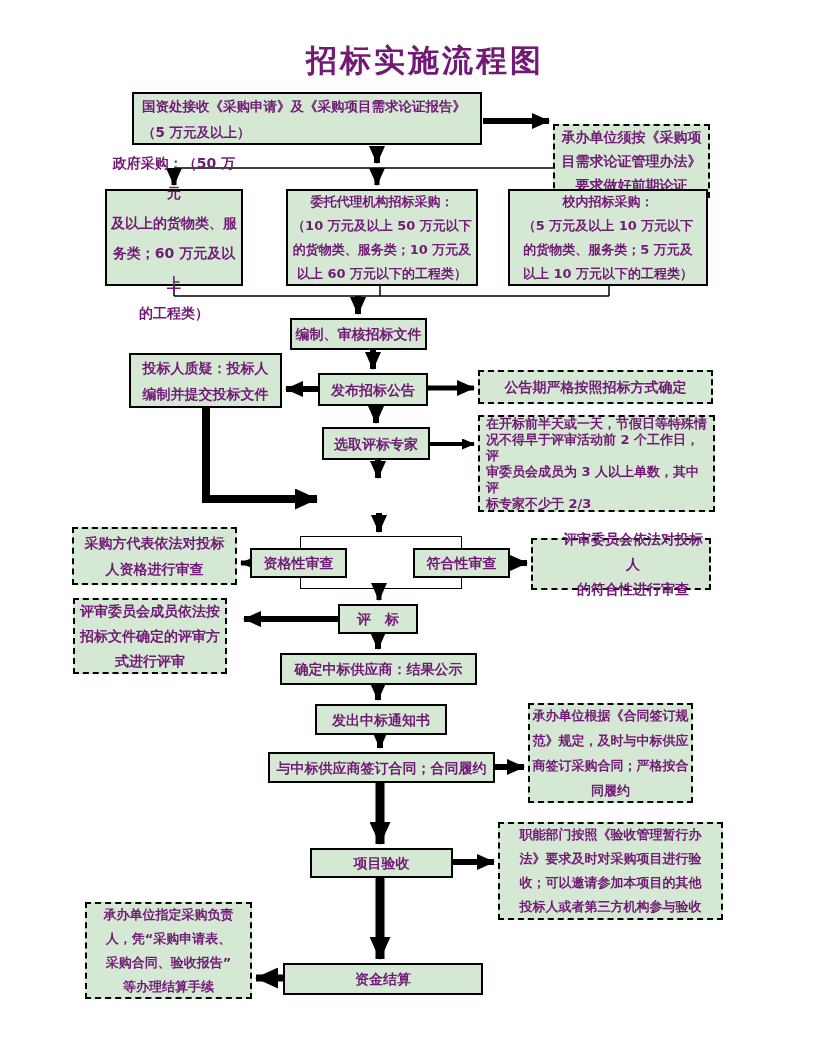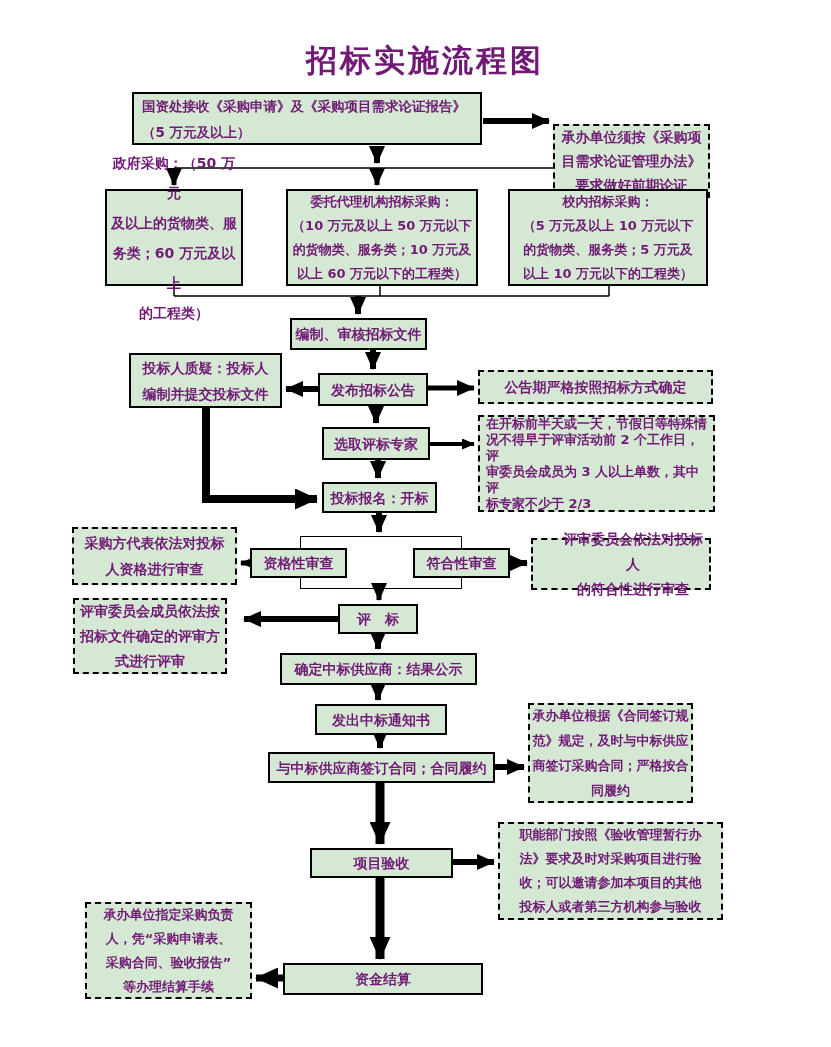--- a/index.html
+++ b/index.html
@@ -122,7 +122,6 @@
 审委员会成员为 3 人以上单数，其中评
 标专家不少于 2/3</div>
 
-  <div class="box" style="left:322px;top:482px;width:115px;height:31px;">投标报名：开标</div>
 
   <div class="note" style="left:72px;top:527px;width:165px;height:58px;line-height:26px;">采购方代表依法对投标
 人资格进行审查</div>

